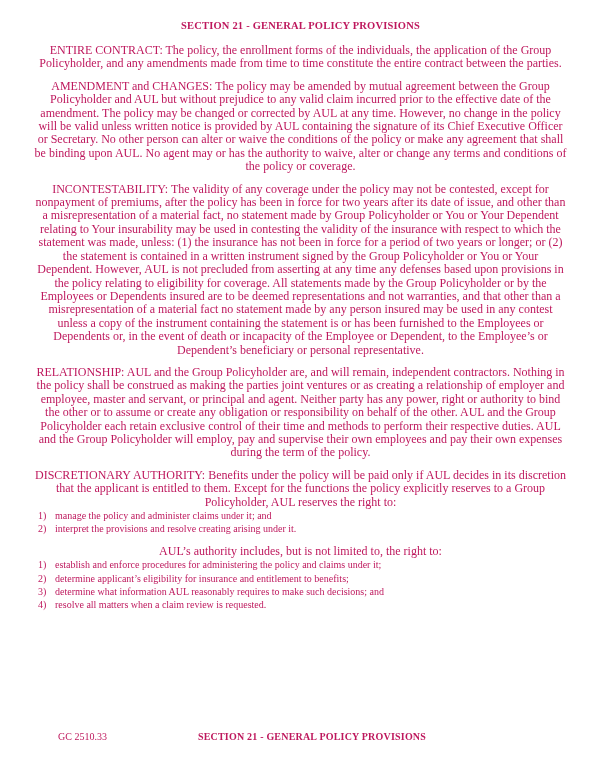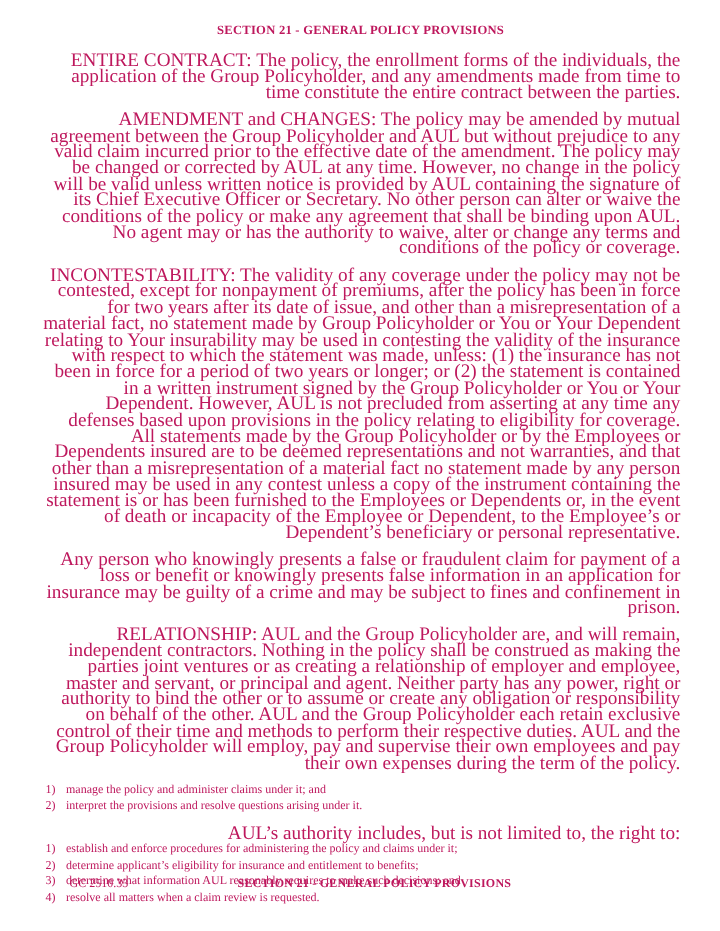--- a/index.html
+++ b/index.html
@@ -26,10 +26,10 @@
     letter-spacing: 0.2px;
   }
   .content p {
-    font-size: 16px;
+    font-size: 12px;
     line-height: 13.4px;
     margin: 0 0 9px 0;
-    text-align: right;
+    text-align: center;
   }
   .content p.tight {
     margin-bottom: 0;

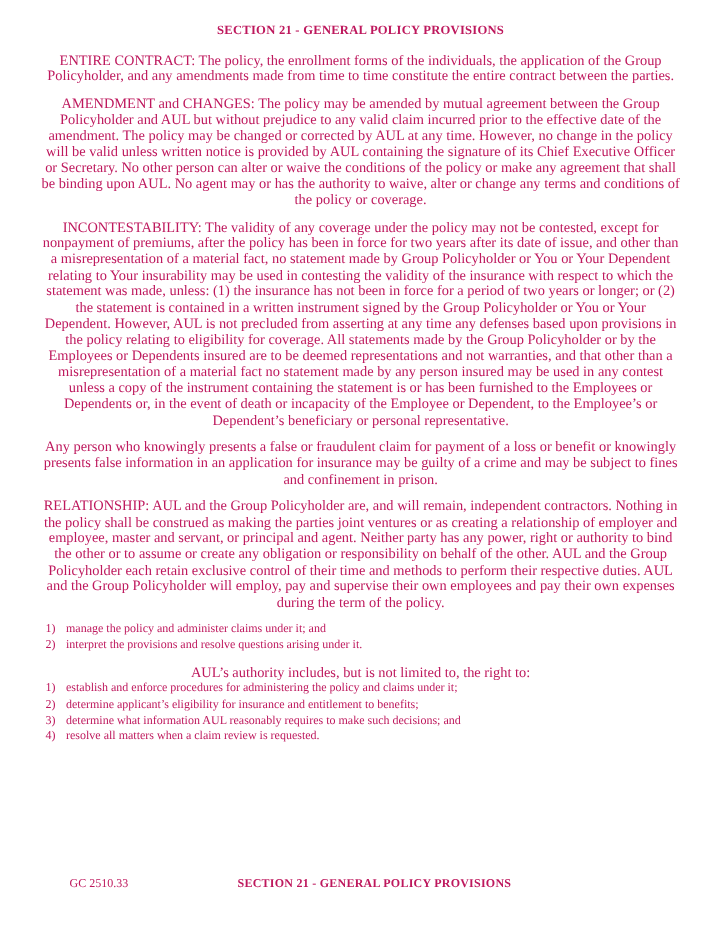--- a/index.html
+++ b/index.html
@@ -86,7 +86,6 @@
     <p>INCONTESTABILITY: The validity of any coverage under the policy may not be contested, except for nonpayment of premiums, after the policy has been in force for two years after its date of issue, and other than a misrepresentation of a material fact, no statement made by Group Policyholder or You or Your Dependent relating to Your insurability may be used in contesting the validity of the insurance with respect to which the statement was made, unless: (1) the insurance has not been in force for a period of two years or longer; or (2) the statement is contained in a written instrument signed by the Group Policyholder or You or Your Dependent. However, AUL is not precluded from asserting at any time any defenses based upon provisions in the policy relating to eligibility for coverage. All statements made by the Group Policyholder or by the Employees or Dependents insured are to be deemed representations and not warranties, and that other than a misrepresentation of a material fact no statement made by any person insured may be used in any contest unless a copy of the instrument containing the statement is or has been furnished to the Employees or Dependents or, in the event of death or incapacity of the Employee or Dependent, to the Employee’s or Dependent’s beneficiary or personal representative.</p>
 
 
-    <p>Any person who knowingly presents a false or fraudulent claim for payment of a loss or benefit or knowingly presents false information in an application for insurance may be guilty of a crime and may be subject to fines and confinement in prison.</p>
 
     <p>RELATIONSHIP: AUL and the Group Policyholder are, and will remain, independent contractors. Nothing in the policy shall be construed as making the parties joint ventures or as creating a relationship of employer and employee, master and servant, or principal and agent. Neither party has any power, right or authority to bind the other or to assume or create any obligation or responsibility on behalf of the other. AUL and the Group Policyholder each retain exclusive control of their time and methods to perform their respective duties. AUL and the Group Policyholder will employ, pay and supervise their own employees and pay their own expenses during the term of the policy.</p>
 

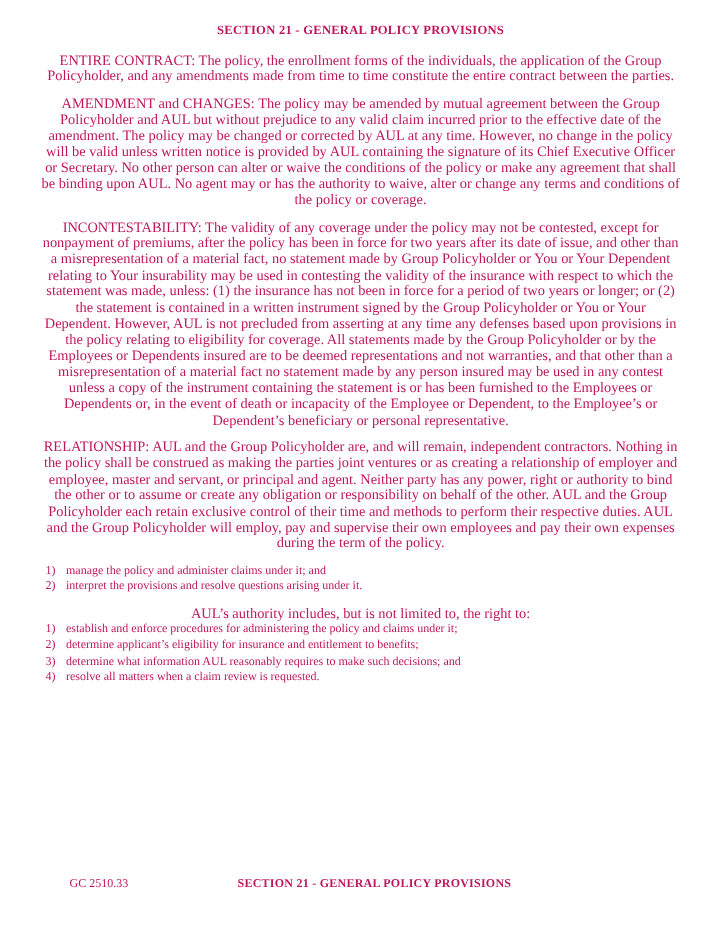--- a/index.html
+++ b/index.html
@@ -89,6 +89,7 @@
 
     <p>RELATIONSHIP: AUL and the Group Policyholder are, and will remain, independent contractors. Nothing in the policy shall be construed as making the parties joint ventures or as creating a relationship of employer and employee, master and servant, or principal and agent. Neither party has any power, right or authority to bind the other or to assume or create any obligation or responsibility on behalf of the other. AUL and the Group Policyholder each retain exclusive control of their time and methods to perform their respective duties. AUL and the Group Policyholder will employ, pay and supervise their own employees and pay their own expenses during the term of the policy.</p>
 
+    <p class="tight">DISCRETIONARY AUTHORITY: Benefits under the policy will be paid only if AUL decides in its discretion that the applicant is entitled to them. Except for the functions the policy explicitly reserves to a Group Policyholder, AUL reserves the right to:</p>
 
     <div class="numlist">
       <div class="li">

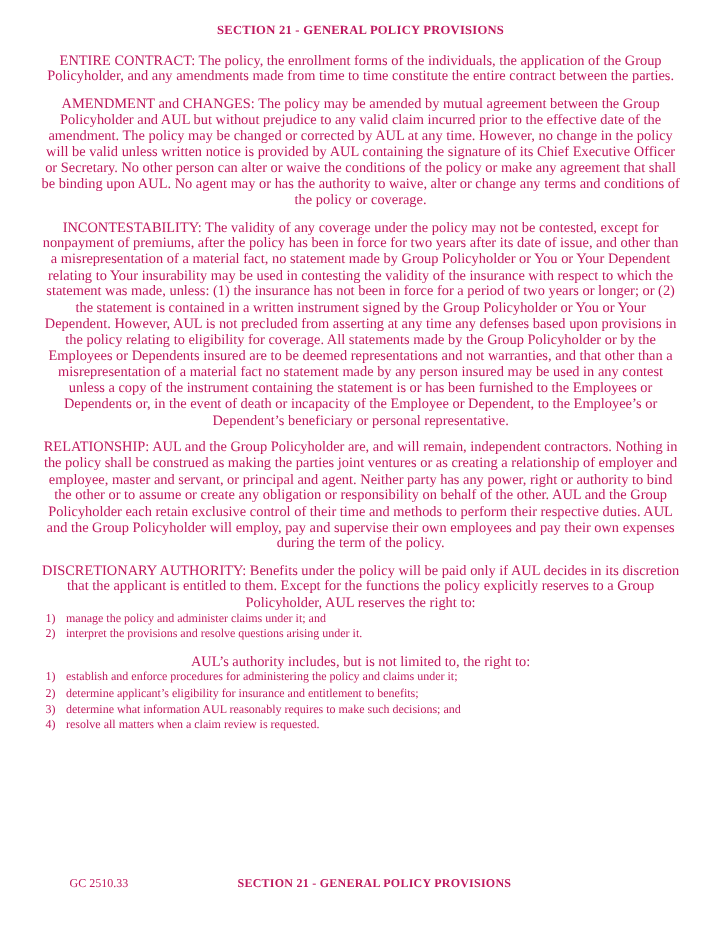--- a/index.html
+++ b/index.html
@@ -98,7 +98,7 @@
       </div>
       <div class="li">
         <span class="num">2)</span>
-        <span class="li-text">interpret the provisions and resolve questions arising under it.</span>
+        <span class="li-text">interpret the provisions and resolve creating arising under it.</span>
       </div>
     </div>
 

